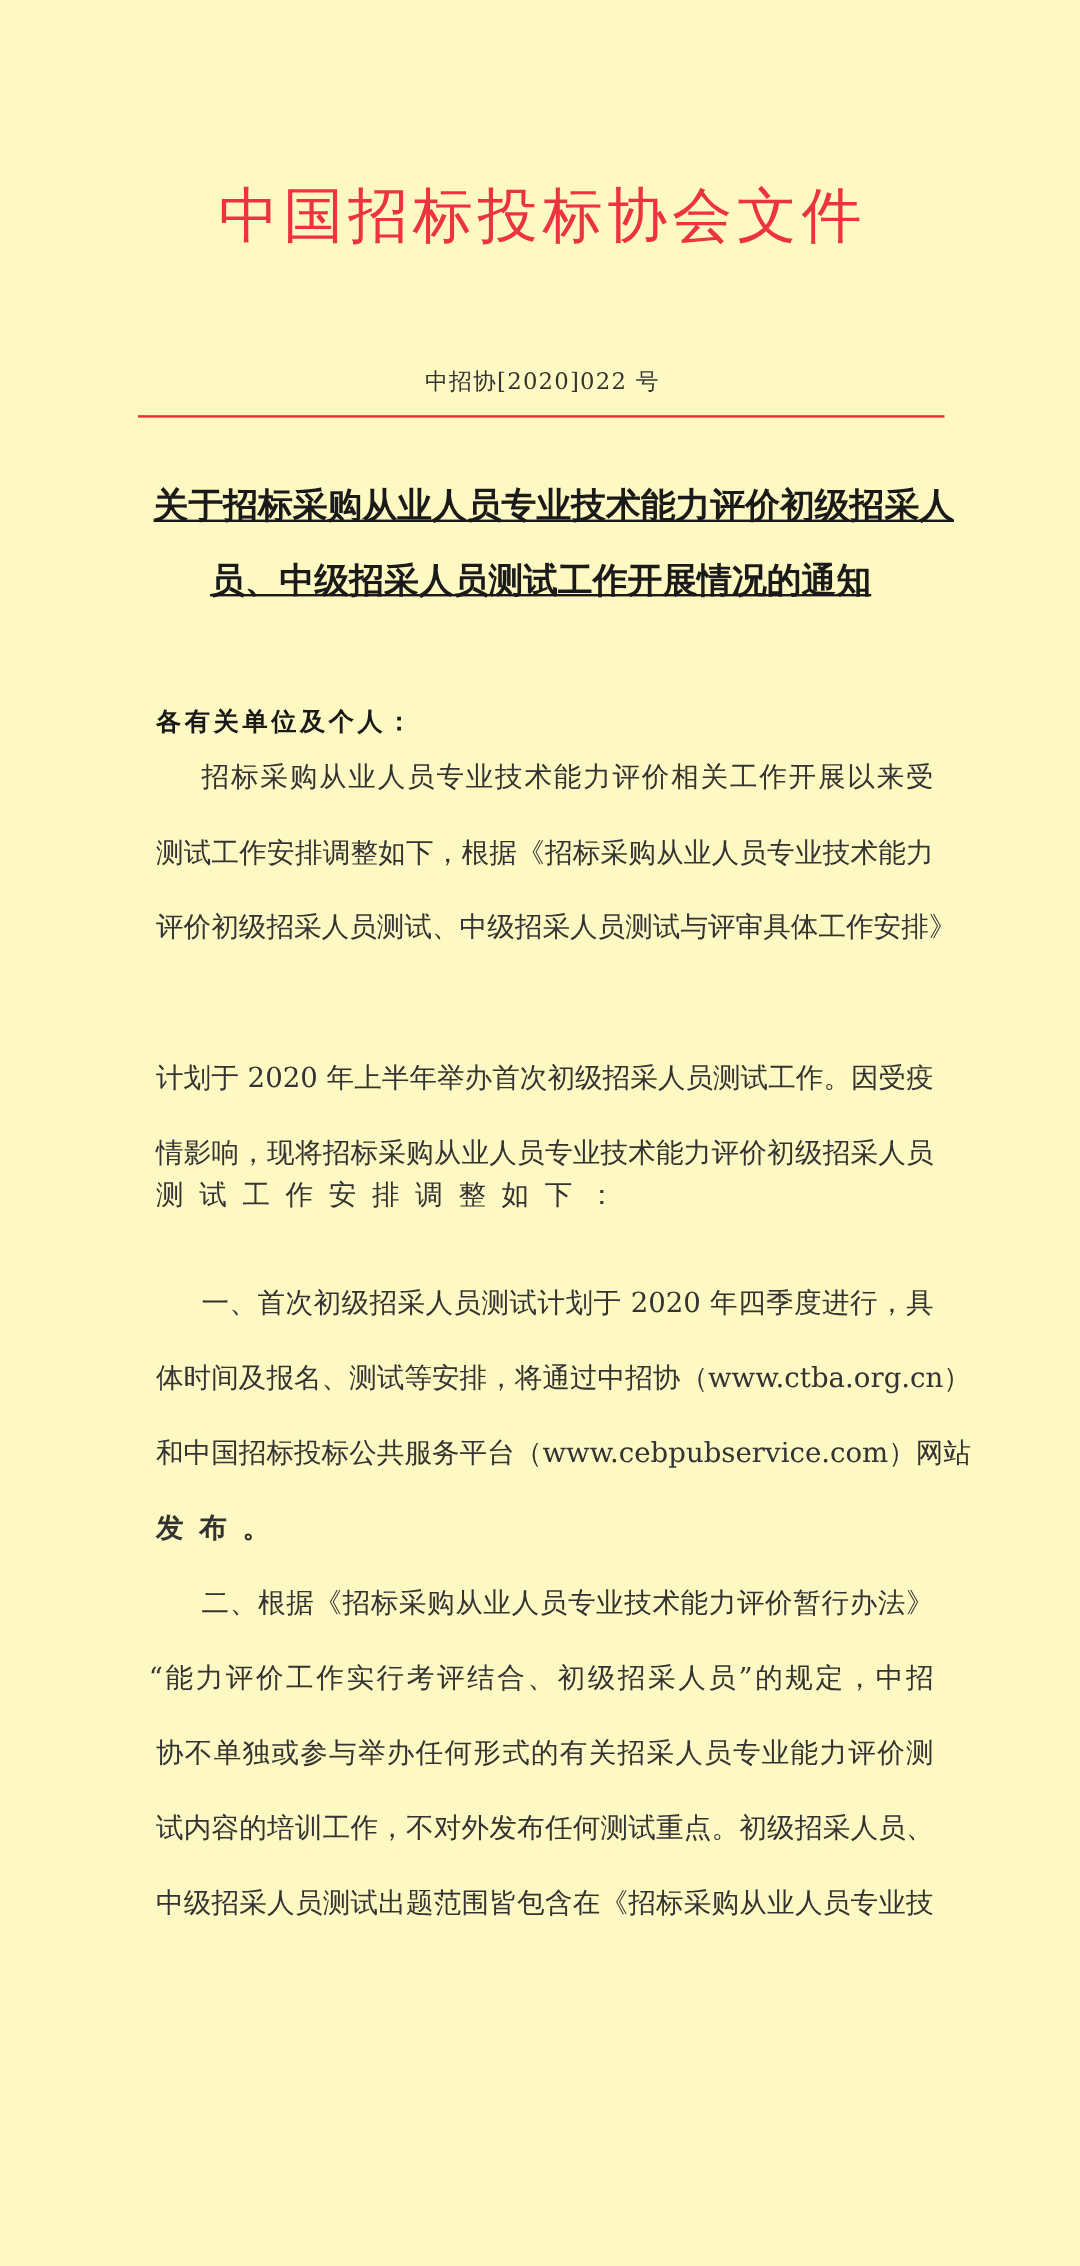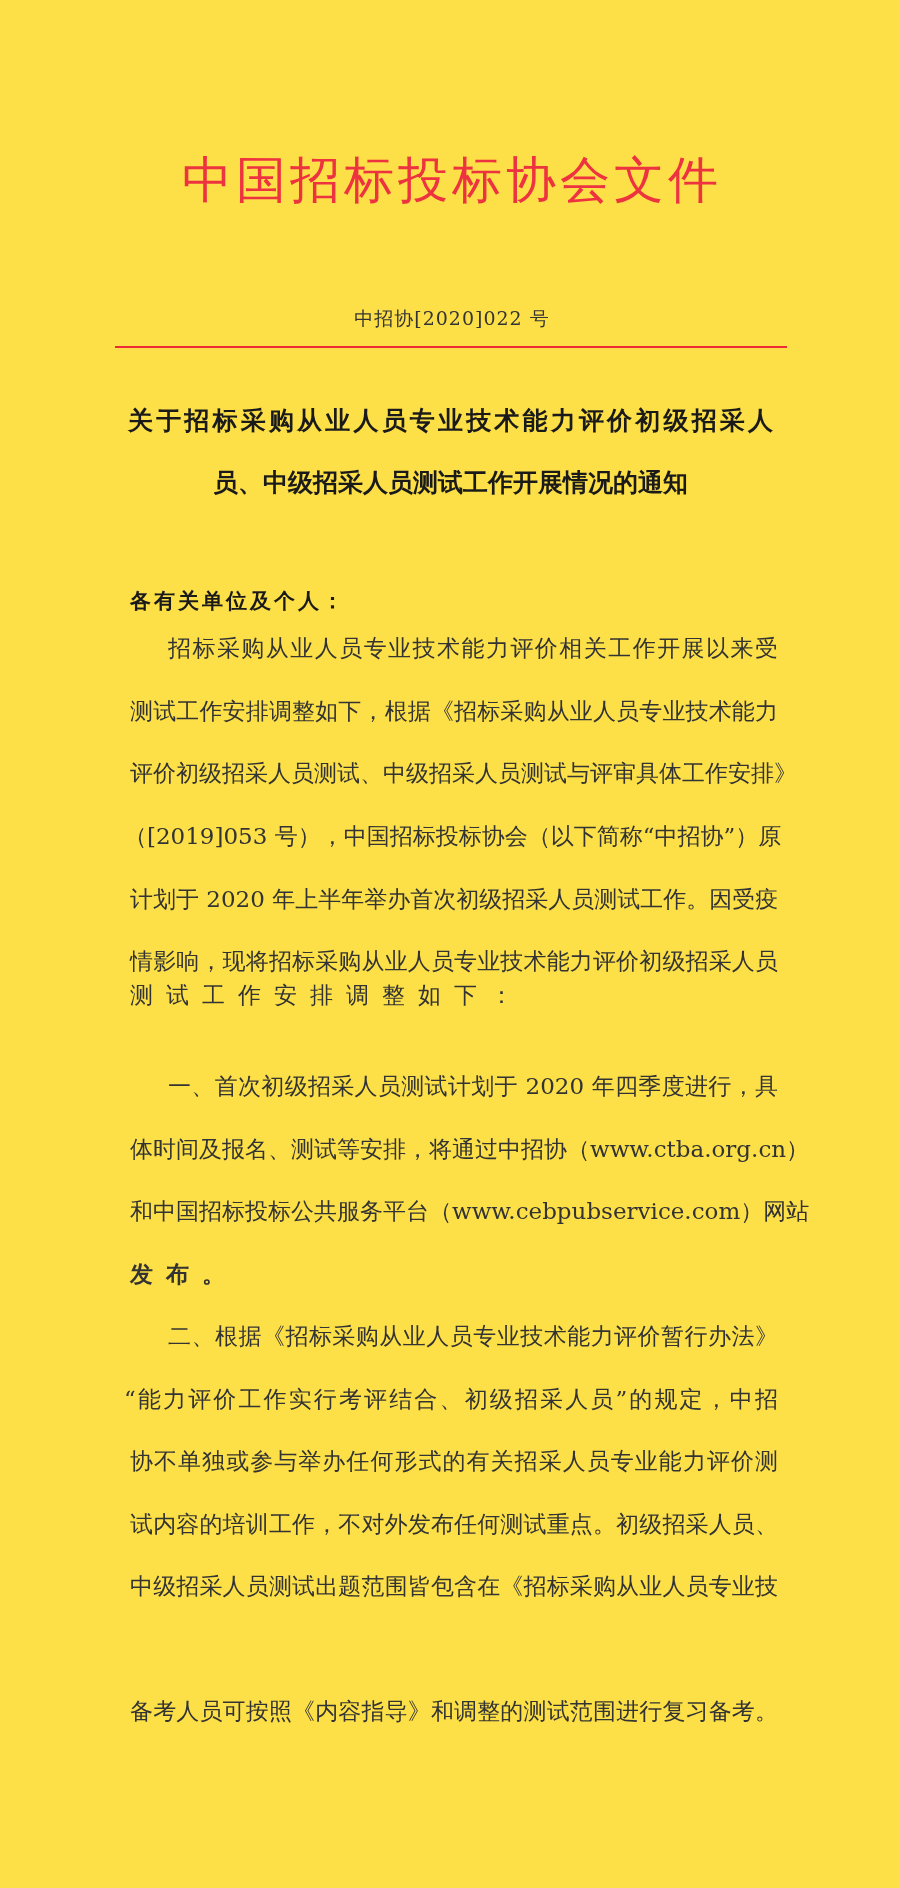--- a/index.html
+++ b/index.html
@@ -19,7 +19,7 @@
     position: absolute;
     left: 0; top: 0;
     width: 900px; height: 1888px;
-    background: #fde047;
+    background: #fef9c3;
   }
   .masthead {
     position: absolute;

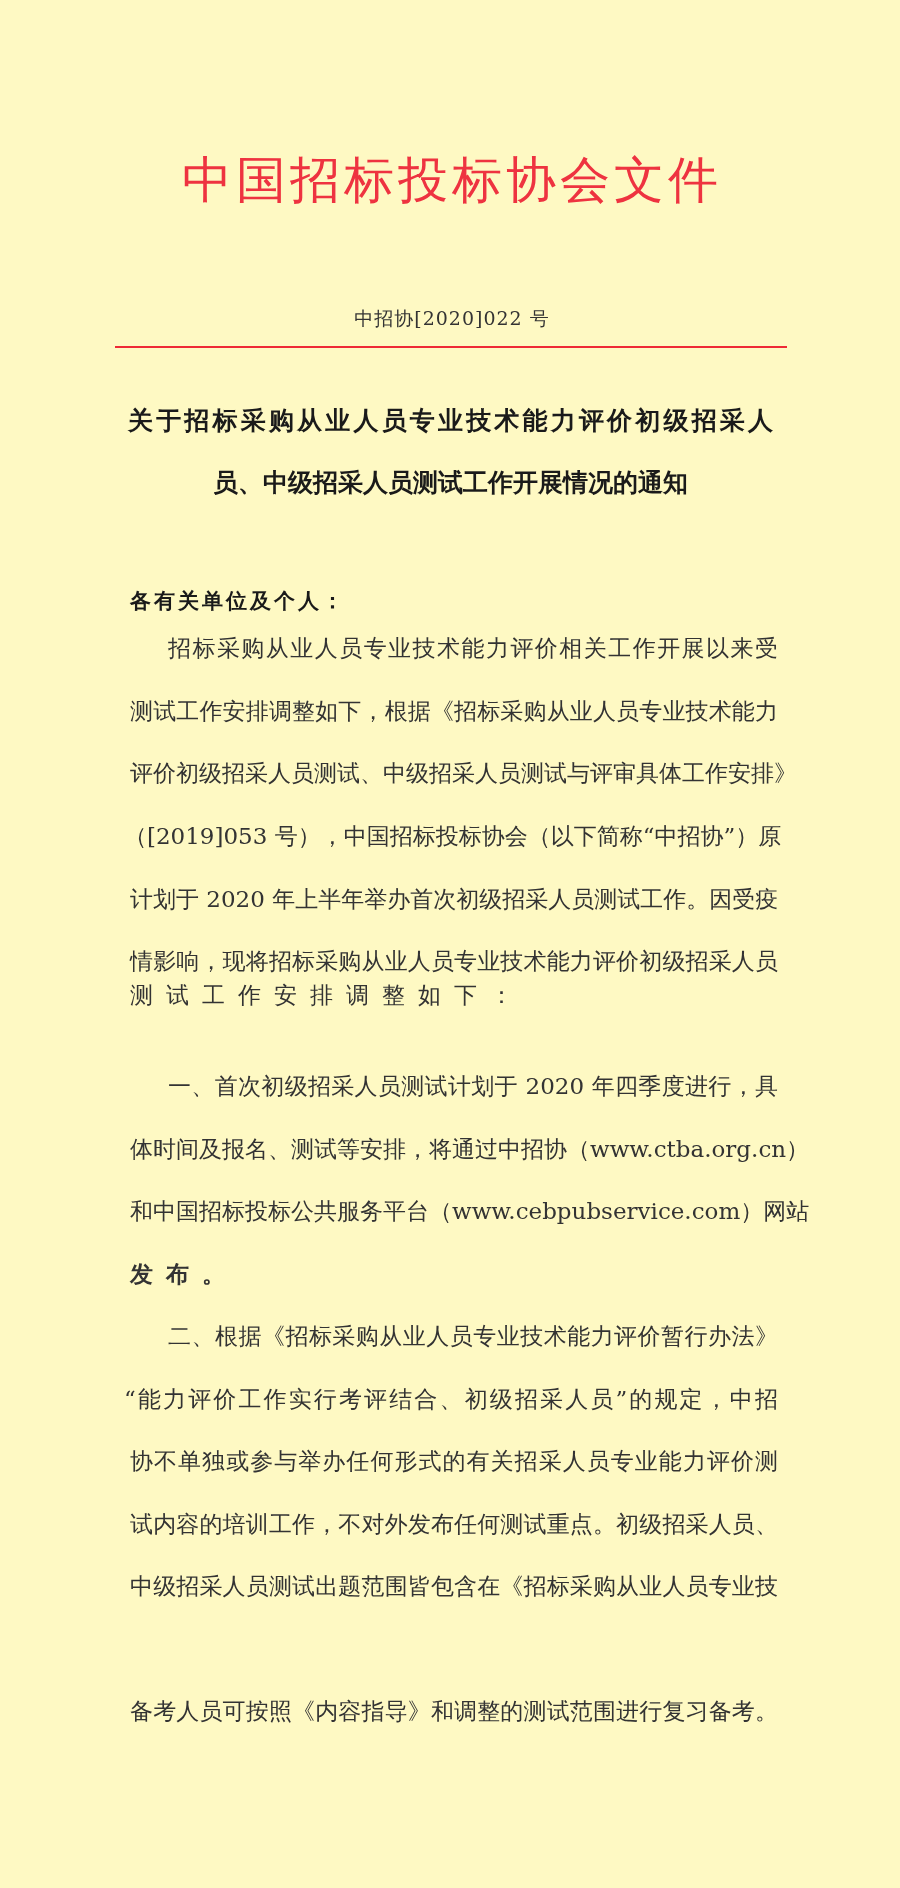--- a/index.html
+++ b/index.html
@@ -55,10 +55,11 @@
     width: 665px;
     font-family: "DejaVu Serif", "Liberation Serif", serif;
     font-weight: bold;
-    font-size: 25px;
+    font-size: 29px;
     line-height: 34px;
     color: #1a1a1a;
     white-space: nowrap;
+    text-decoration: underline;
   }
   .title-line.l1 { top: 404px; text-align: justify; text-align-last: justify; left: 128px; width: 645px; }
   .title-line.l2 { top: 466px; text-align: center; left: 118px; width: 665px; }

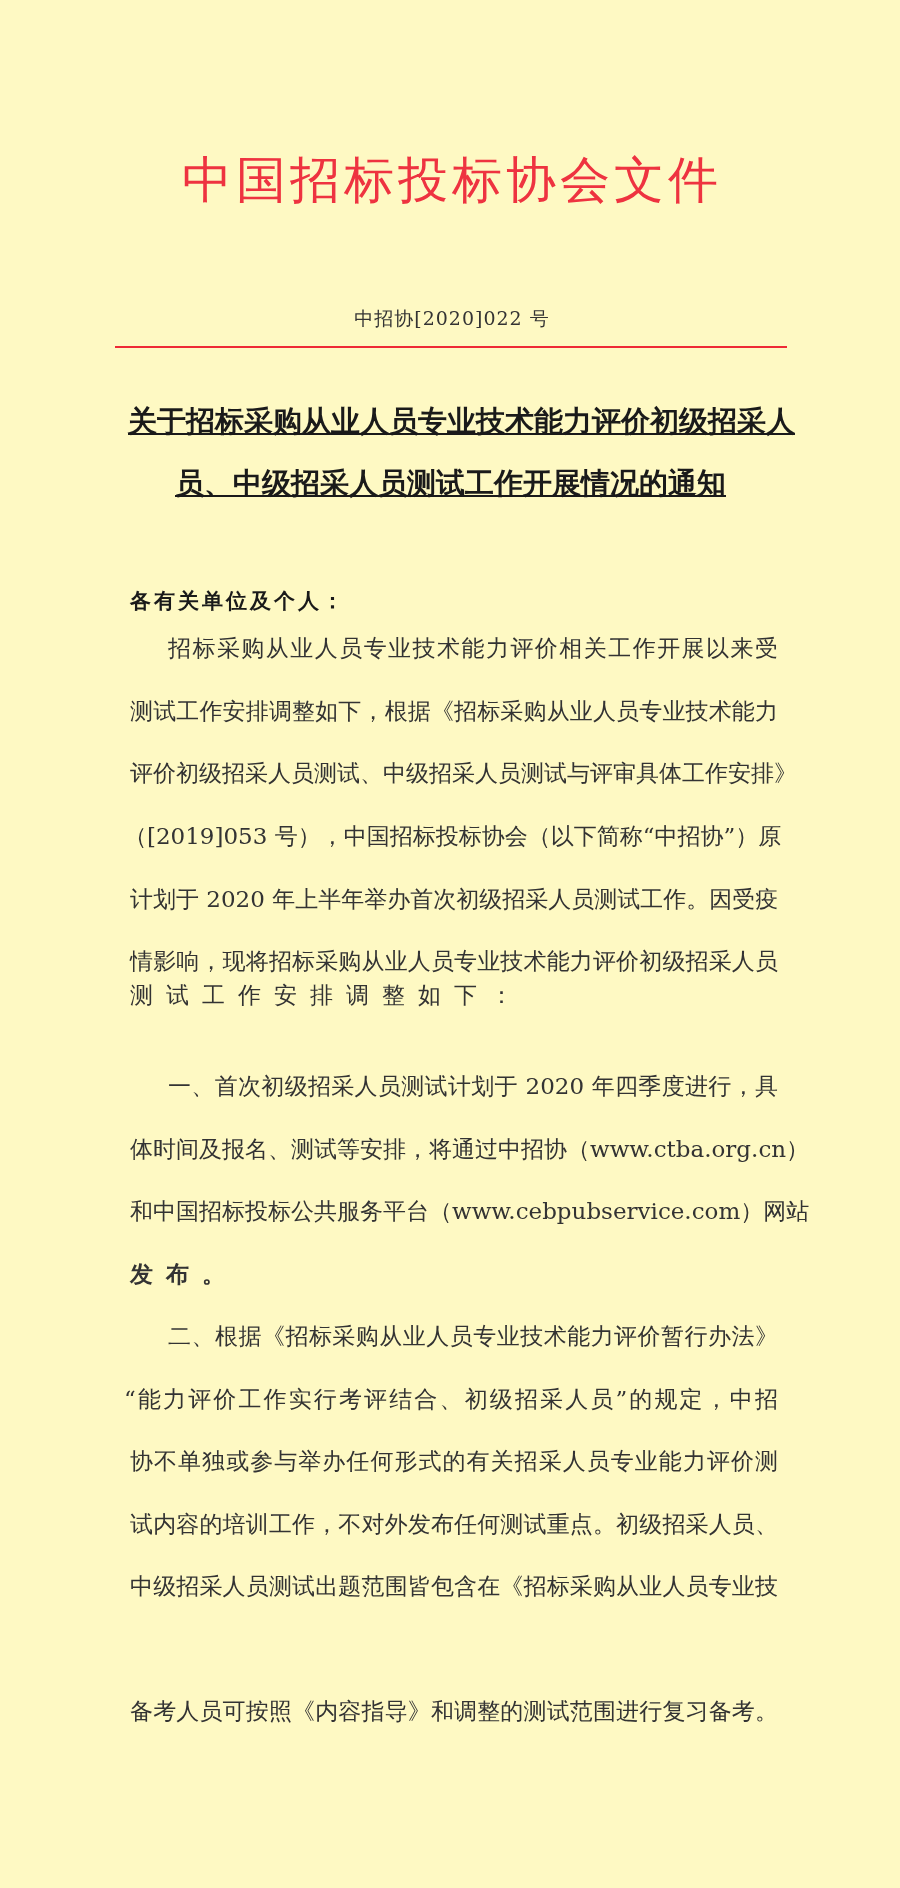--- a/index.html
+++ b/index.html
@@ -106,7 +106,6 @@
   <div class="body-line indent" style="top:633px;">招标采购从业人员专业技术能力评价相关工作开展以来受</div>
   <div class="body-line" style="top:696px;">测试工作安排调整如下，根据《招标采购从业人员专业技术能力</div>
   <div class="body-line" style="top:758px;">评价初级招采人员测试、中级招采人员测试与评审具体工作安排》</div>
-  <div class="body-line" style="top:821px; left:124px; width:654px;">（[2019]053 号），中国招标投标协会（以下简称“中招协”）原</div>
   <div class="body-line" style="top:884px;">计划于 2020 年上半年举办首次初级招采人员测试工作。因受疫</div>
   <div class="body-line" style="top:946px;">情影响，现将招标采购从业人员专业技术能力评价初级招采人员</div>
   <div class="body-line last" style="top:981px;font-family:Liberation Serif, serif;">测试工作安排调整如下：</div>

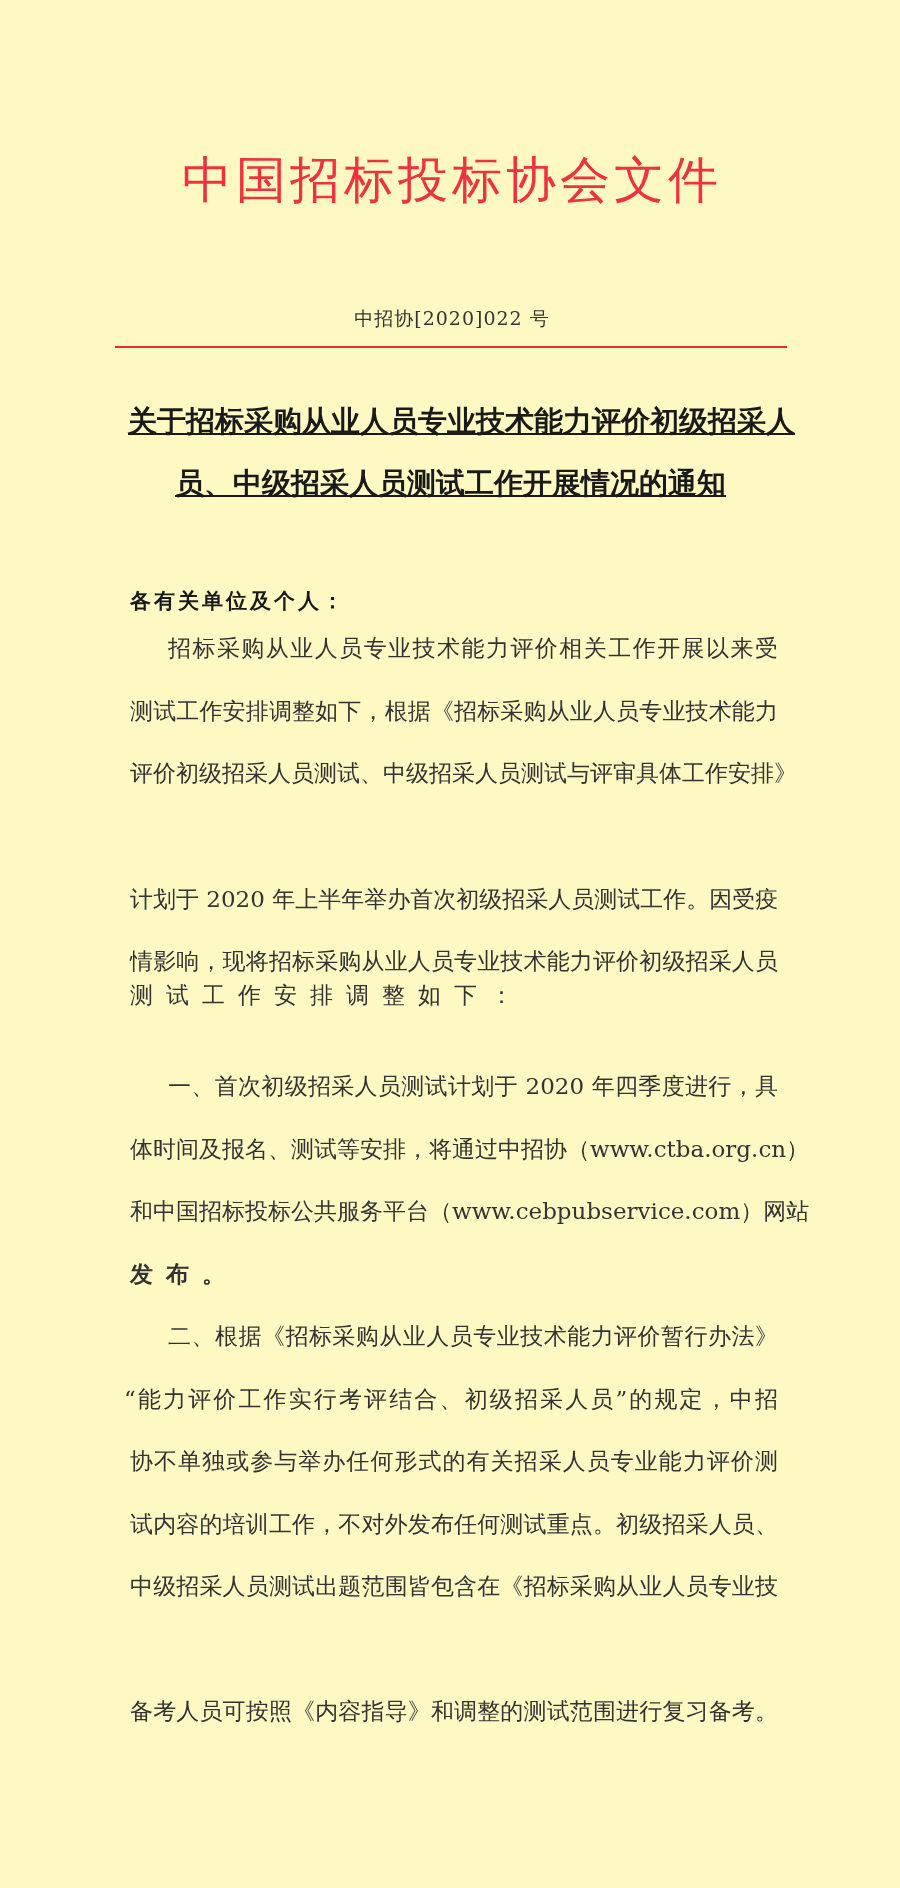--- a/index.html
+++ b/index.html
@@ -120,7 +120,6 @@
   <div class="body-line" style="top:1446px;">协不单独或参与举办任何形式的有关招采人员专业能力评价测</div>
   <div class="body-line" style="top:1509px;">试内容的培训工作，不对外发布任何测试重点。初级招采人员、</div>
   <div class="body-line" style="top:1571px;">中级招采人员测试出题范围皆包含在《招标采购从业人员专业技</div>
-  <div class="body-line" style="top:1696px;">备考人员可按照《内容指导》和调整的测试范围进行复习备考。</div>
 
 </div>
 

